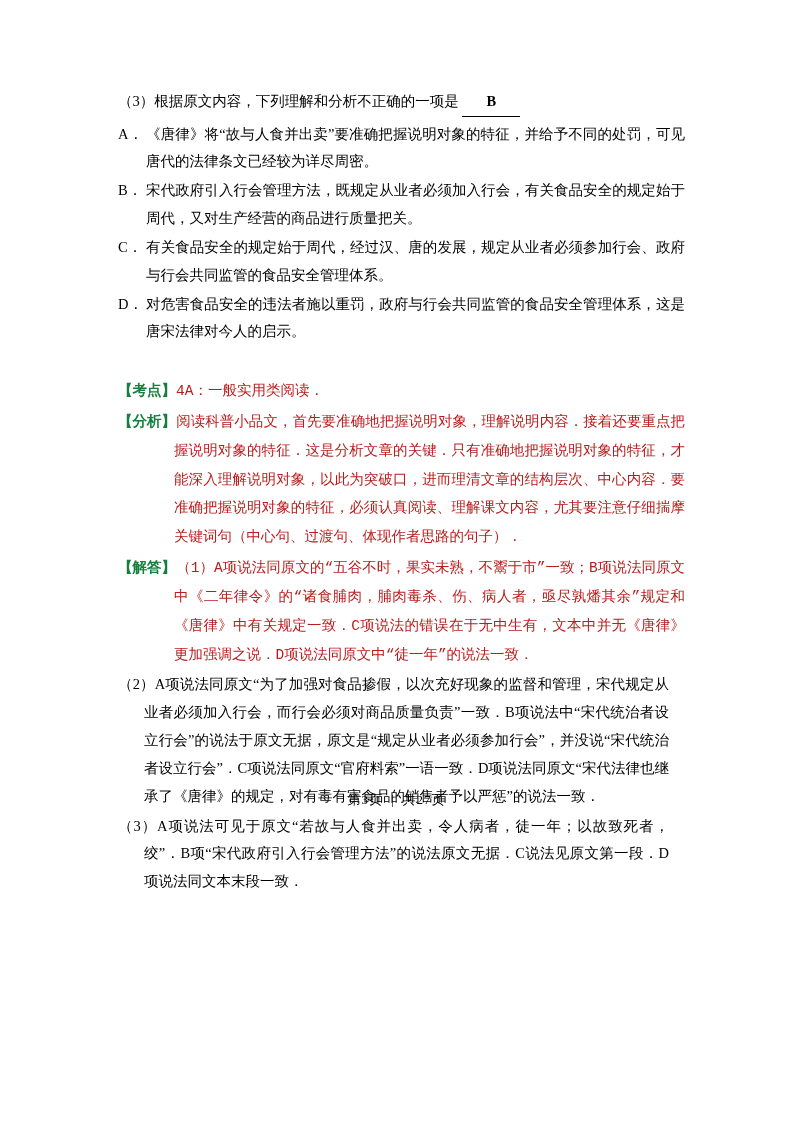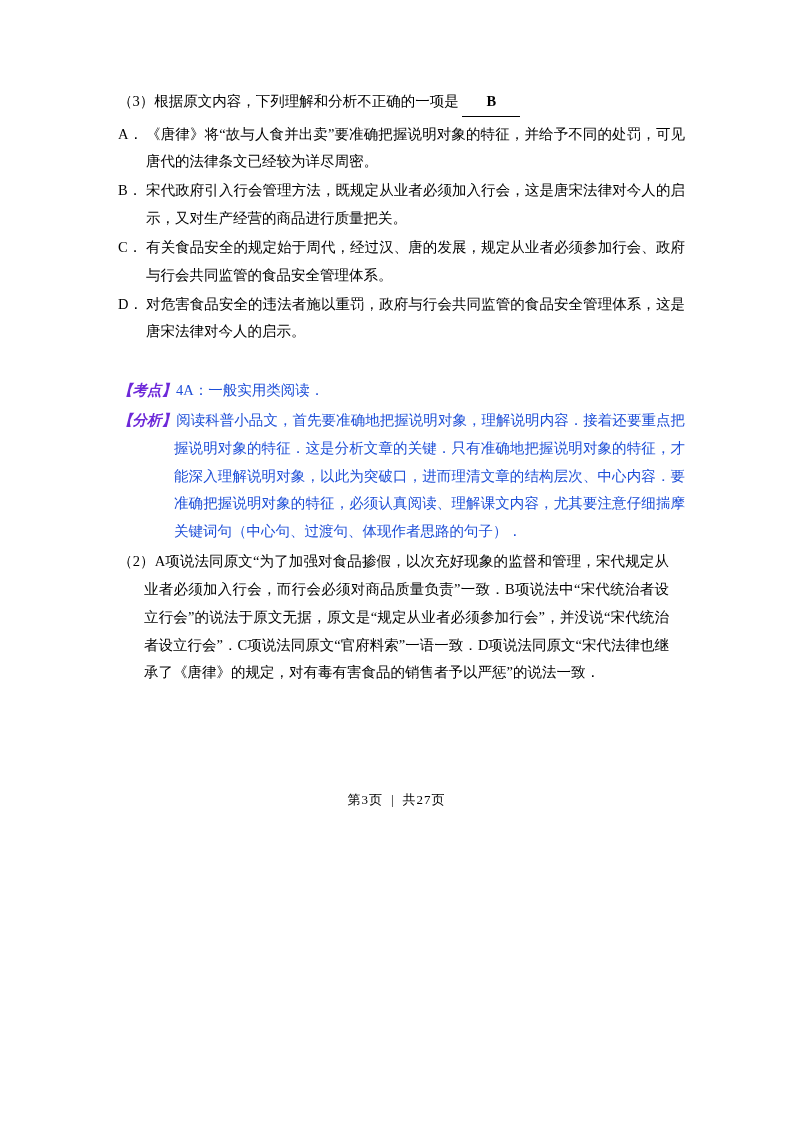--- a/index.html
+++ b/index.html
@@ -109,7 +109,7 @@
     <span class="lbl">A．</span><span>《唐律》将“故与人食并出卖”要准确把握说明对象的特征，并给予不同的处罚，可见唐代的法律条文已经较为详尽周密。</span>
   </p>
   <p class="opt">
-    <span class="lbl">B．</span><span>宋代政府引入行会管理方法，既规定从业者必须加入行会，这是唐宋法律对今人的启示，又对生产经营的商品进行质量把关。</span>
+    <span class="lbl">B．</span><span>宋代政府引入行会管理方法，既规定从业者必须加入行会，有关食品安全的规定始于周代，又对生产经营的商品进行质量把关。</span>
   </p>
   <p class="opt">
     <span class="lbl">C．</span><span>有关食品安全的规定始于周代，经过汉、唐的发展，规定从业者必须参加行会、政府与行会共同监管的食品安全管理体系。</span>

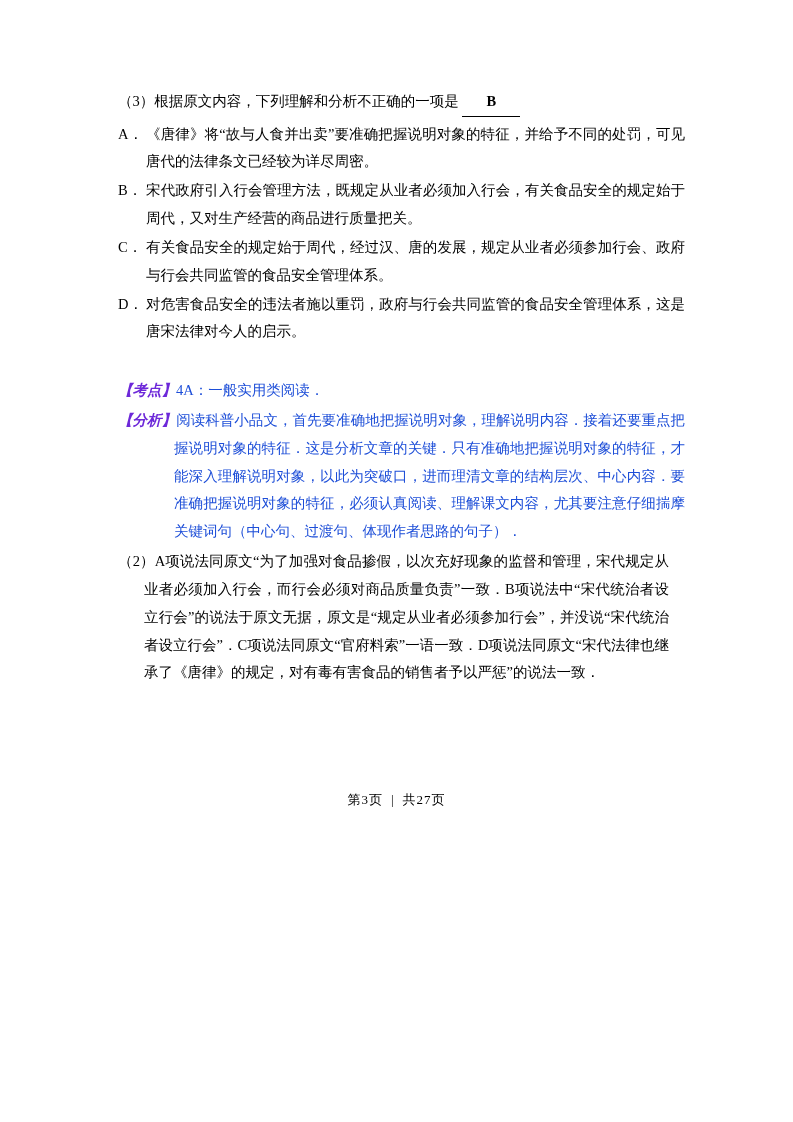--- a/index.html
+++ b/index.html
@@ -63,9 +63,8 @@
     text-align: justify;
   }
   .sec .tag {
-    color: #6d28d9;
+    color: #15803d;
     font-weight: bold;
-    font-style: italic;
   }
   .sec .body {
     color: #1d4ed8;

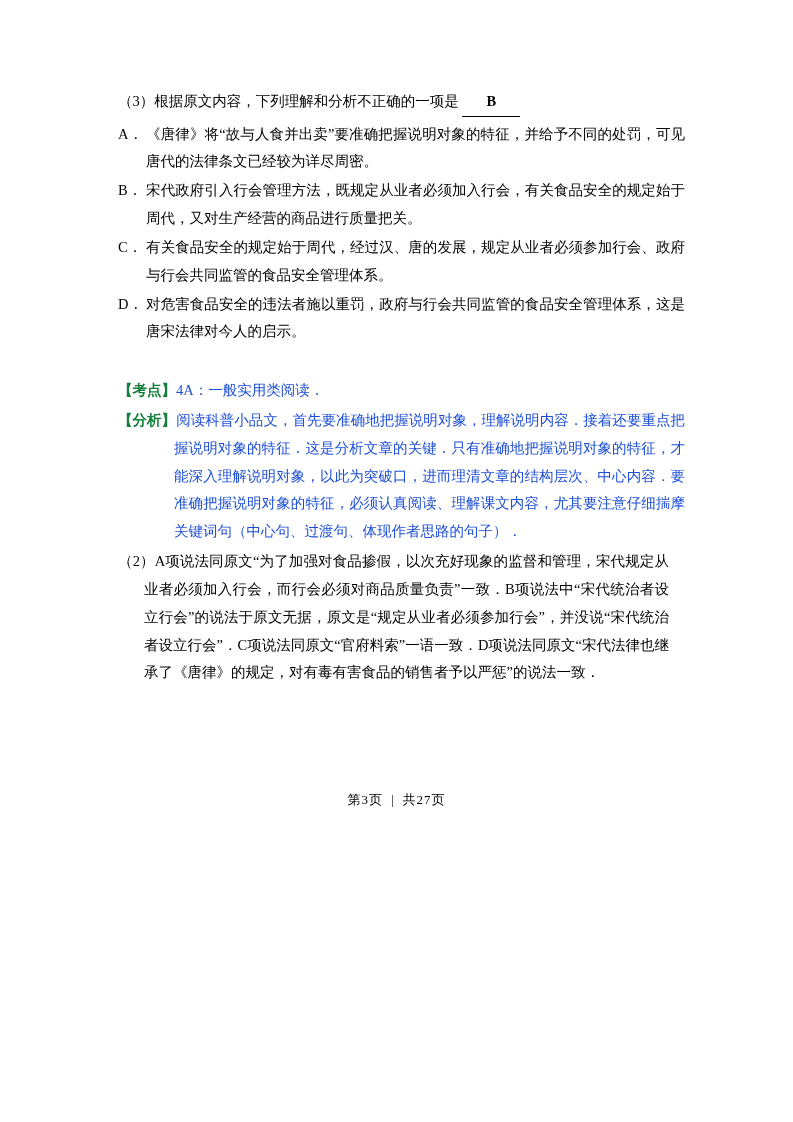--- a/index.html
+++ b/index.html
@@ -67,7 +67,8 @@
     font-weight: bold;
   }
   .sec .body {
-    color: #1d4ed8;
+    color: #b91c1c;
+    font-family: Liberation Mono, monospace;
   }
   .sub {
     font-size: 14.5px;

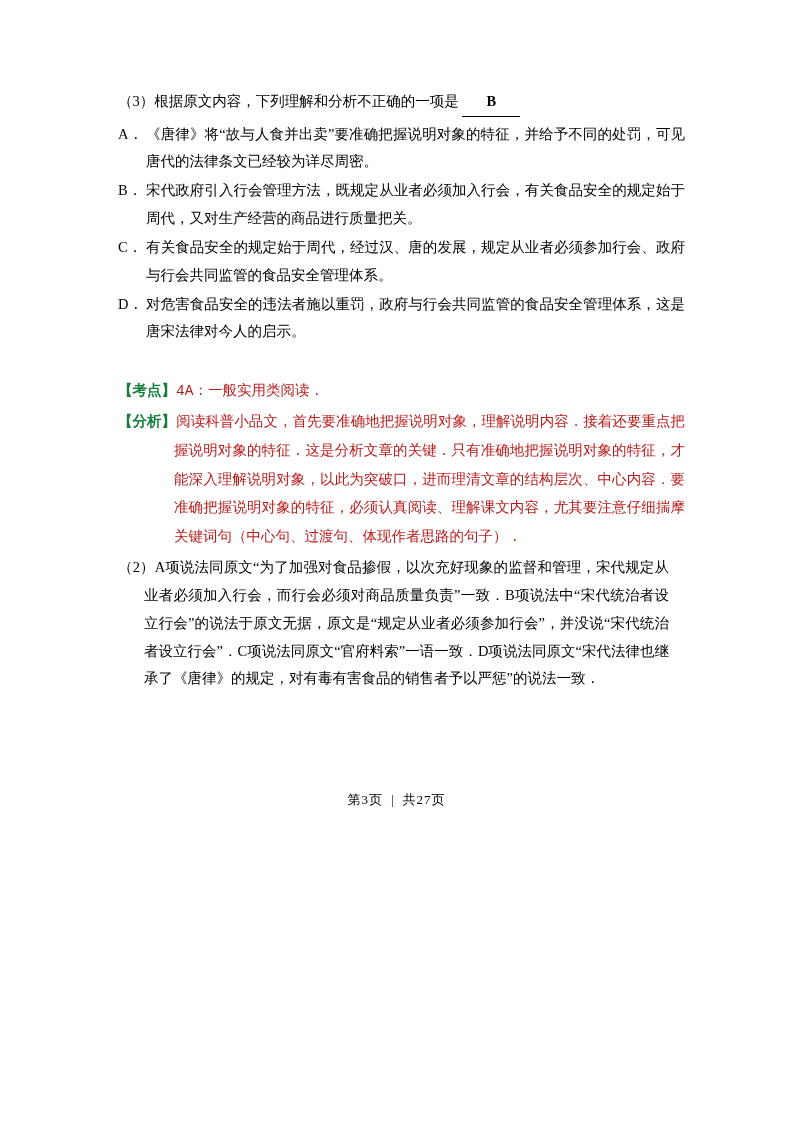--- a/index.html
+++ b/index.html
@@ -128,6 +128,9 @@
     <span class="tag">【分析】</span><span class="body">阅读科普小品文，首先要准确地把握说明对象，理解说明内容．接着还要重点把握说明对象的特征．这是分析文章的关键．只有准确地把握说明对象的特征，才能深入理解说明对象，以此为突破口，进而理清文章的结构层次、中心内容．要准确把握说明对象的特征，必须认真阅读、理解课文内容，尤其要注意仔细揣摩关键词句（中心句、过渡句、体现作者思路的句子）．</span>
   </p>
 
+  <p class="sec">
+    <span class="tag">【解答】</span><span class="body">（1）A项说法同原文的“五谷不时，果实未熟，不鬻于市”一致；B项说法同原文中《二年律令》的“诸食脯肉，脯肉毒杀、伤、病人者，亟尽孰燔其余”规定和《唐律》中有关规定一致．C项说法的错误在于无中生有，文本中并无《唐律》更加强调之说．D项说法同原文中“徒一年”的说法一致．</span>
+  </p>
 
   <p class="sub">（2）A项说法同原文“为了加强对食品掺假，以次充好现象的监督和管理，宋代规定从业者必须加入行会，而行会必须对商品质量负责”一致．B项说法中“宋代统治者设立行会”的说法于原文无据，原文是“规定从业者必须参加行会”，并没说“宋代统治者设立行会”．C项说法同原文“官府料索”一语一致．D项说法同原文“宋代法律也继承了《唐律》的规定，对有毒有害食品的销售者予以严惩”的说法一致．</p>
 

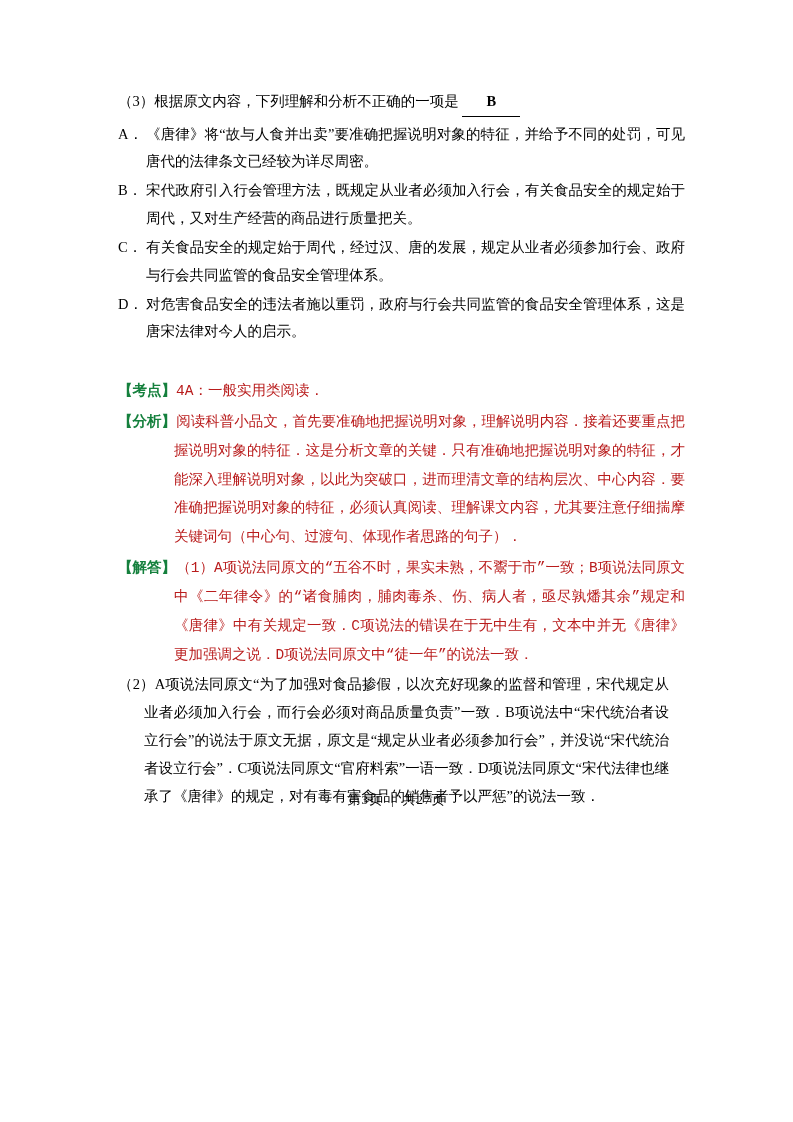--- a/index.html
+++ b/index.html
@@ -133,6 +133,7 @@
   </p>
 
   <p class="sub">（2）A项说法同原文“为了加强对食品掺假，以次充好现象的监督和管理，宋代规定从业者必须加入行会，而行会必须对商品质量负责”一致．B项说法中“宋代统治者设立行会”的说法于原文无据，原文是“规定从业者必须参加行会”，并没说“宋代统治者设立行会”．C项说法同原文“官府料索”一语一致．D项说法同原文“宋代法律也继承了《唐律》的规定，对有毒有害食品的销售者予以严惩”的说法一致．</p>
+  <p class="sub">（3）A项说法可见于原文“若故与人食并出卖，令人病者，徒一年；以故致死者，绞”．B项“宋代政府引入行会管理方法”的说法原文无据．C说法见原文第一段．D项说法同文本末段一致．</p>
 
   <div class="footer">
     <span class="pg">第3页</span><span class="sep">|</span><span>共27页</span>

